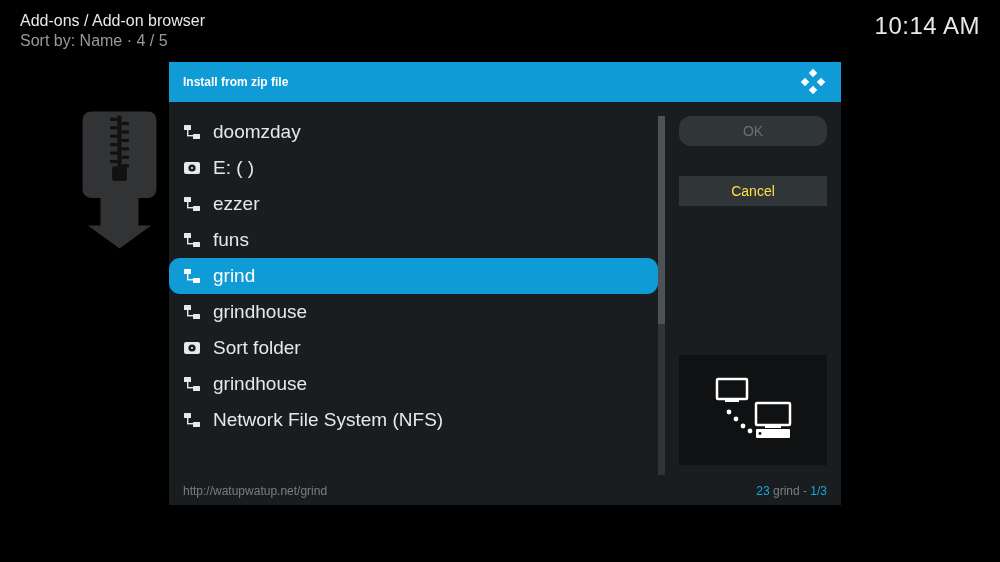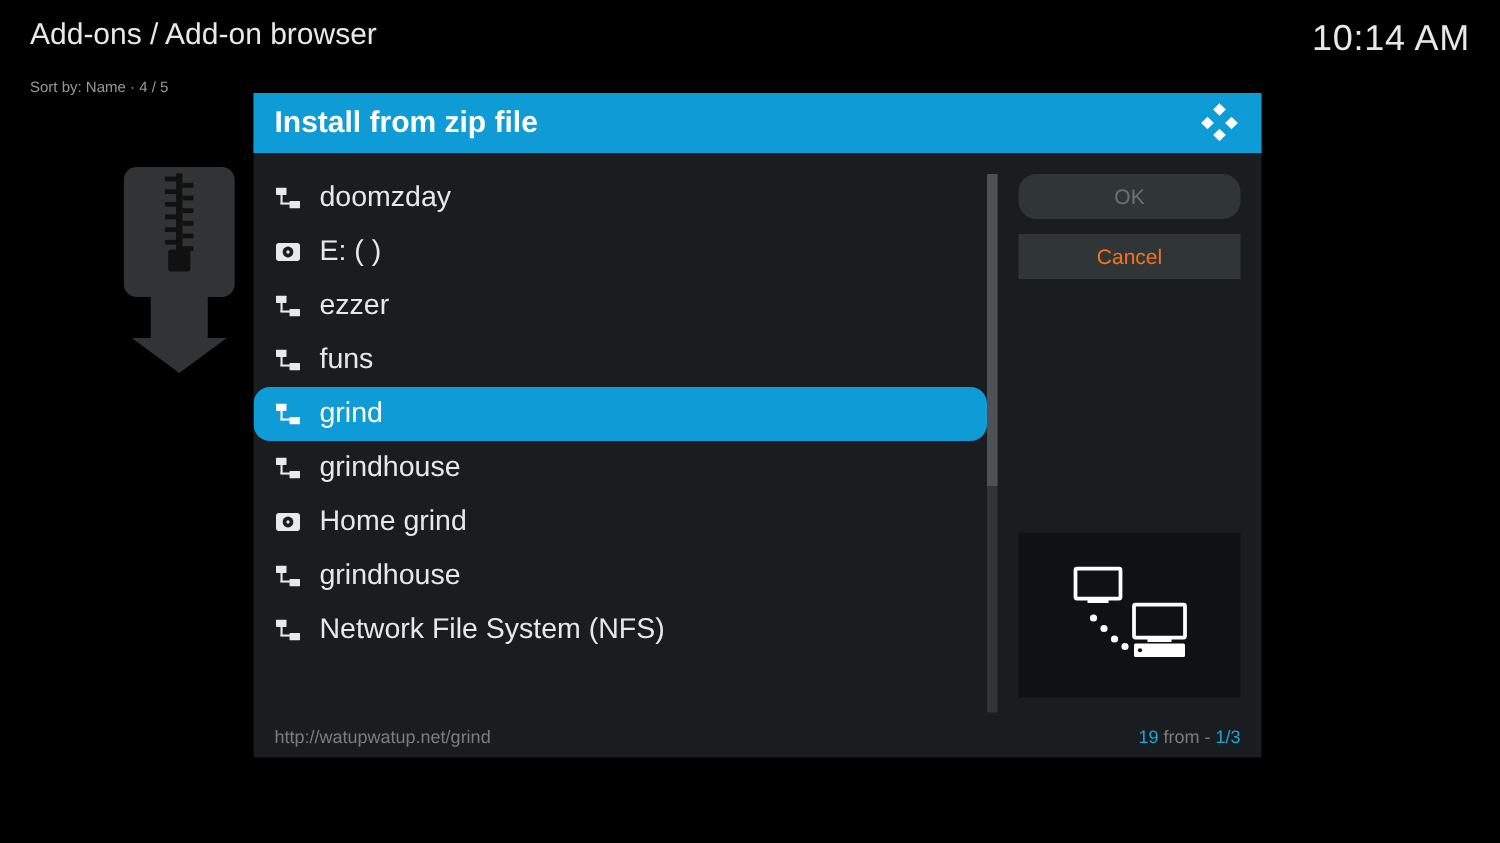--- a/index.html
+++ b/index.html
@@ -20,7 +20,7 @@
     }
     .header-left { }
     .breadcrumb {
-      font-size: 20px;
+      font-size: 16px;
       color: #e8e8e8;
       font-weight: 400;
     }

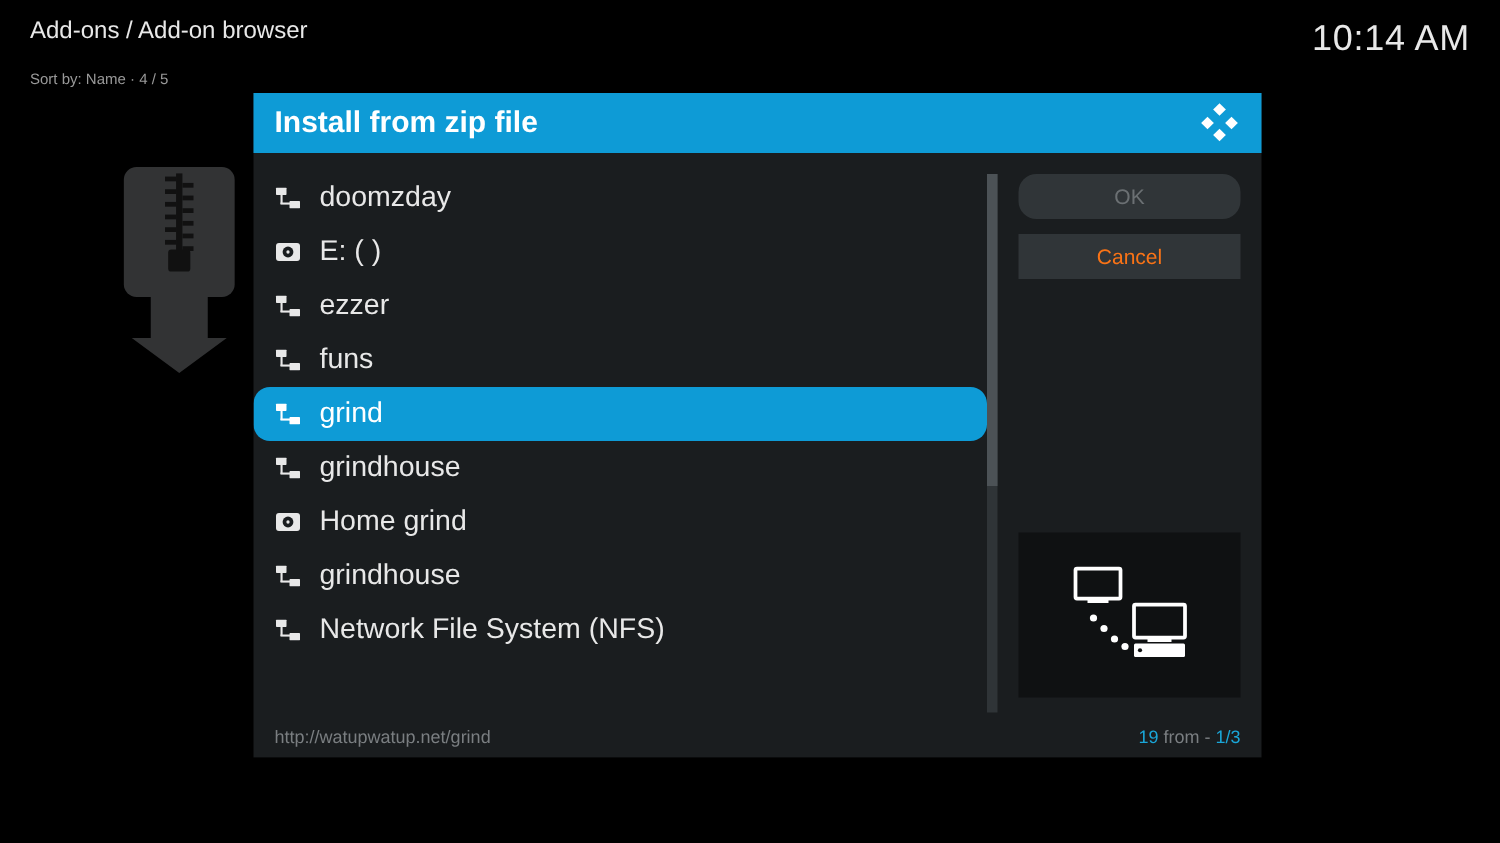--- a/index.html
+++ b/index.html
@@ -25,9 +25,9 @@
       font-weight: 400;
     }
     .sub-line {
-      font-size: 10px;
+      font-size: 16px;
       color: #999;
-      margin-top: 18px;
+      margin-top: 2px;
     }
     .clock {
       font-size: 24px;

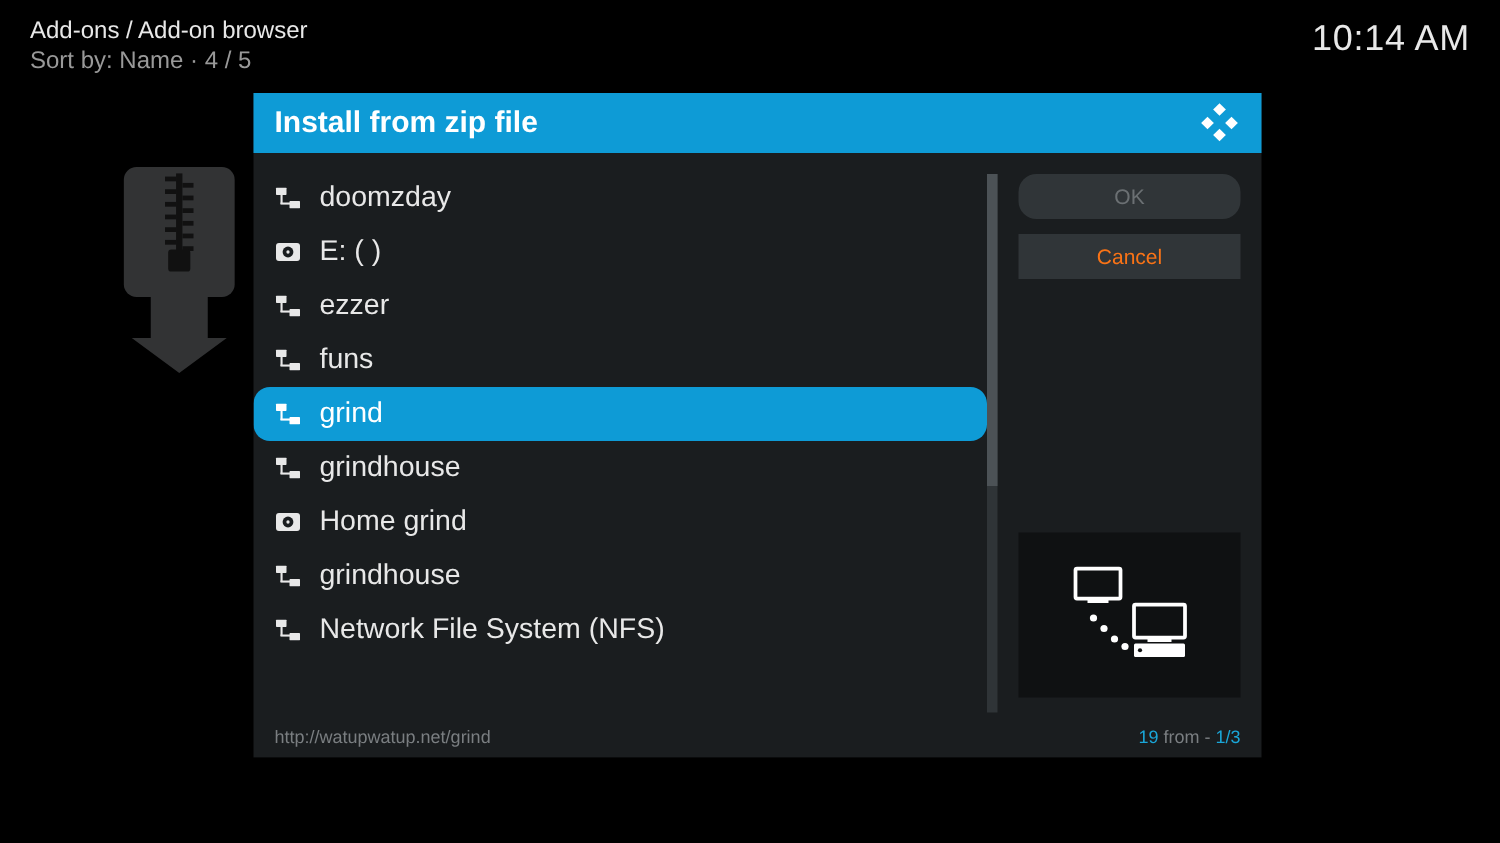--- a/index.html
+++ b/index.html
@@ -63,7 +63,7 @@
       padding: 0 14px;
     }
     .dialog-title {
-      font-size: 20px;
+      font-size: 12px;
       font-weight: bold;
       color: #fff;
     }

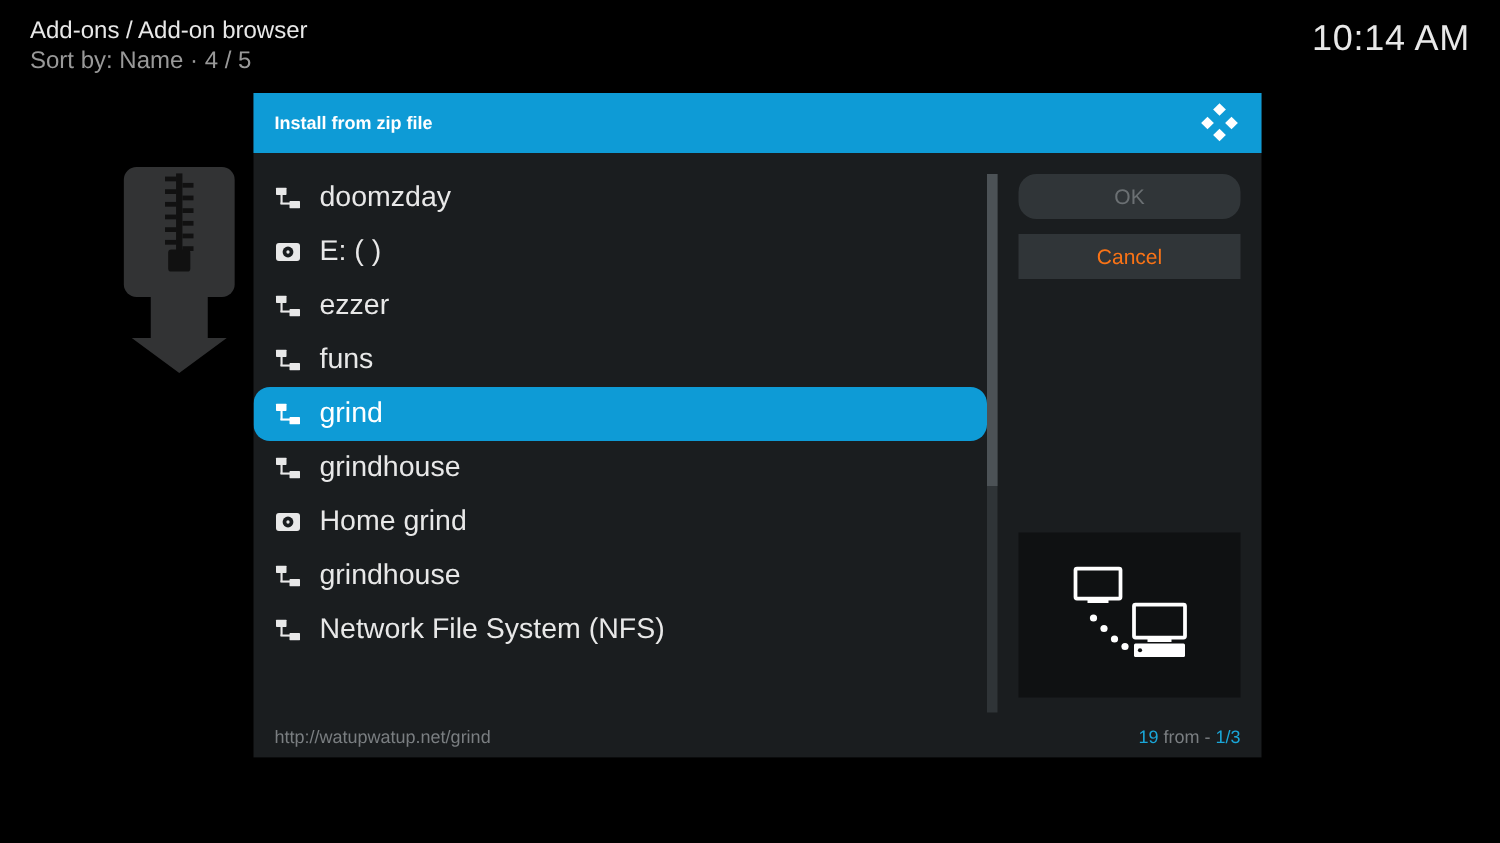--- a/index.html
+++ b/index.html
@@ -139,7 +139,7 @@
       cursor: pointer;
     }
     .btn.disabled { color: #6b7073; border-radius: 12px; }
-    .btn.active { color: #f97316; }
+    .btn.active { color: #fde047; margin-top: 20px; }
     .thumb-area {
       margin-top: auto;
       align-self: flex-end;

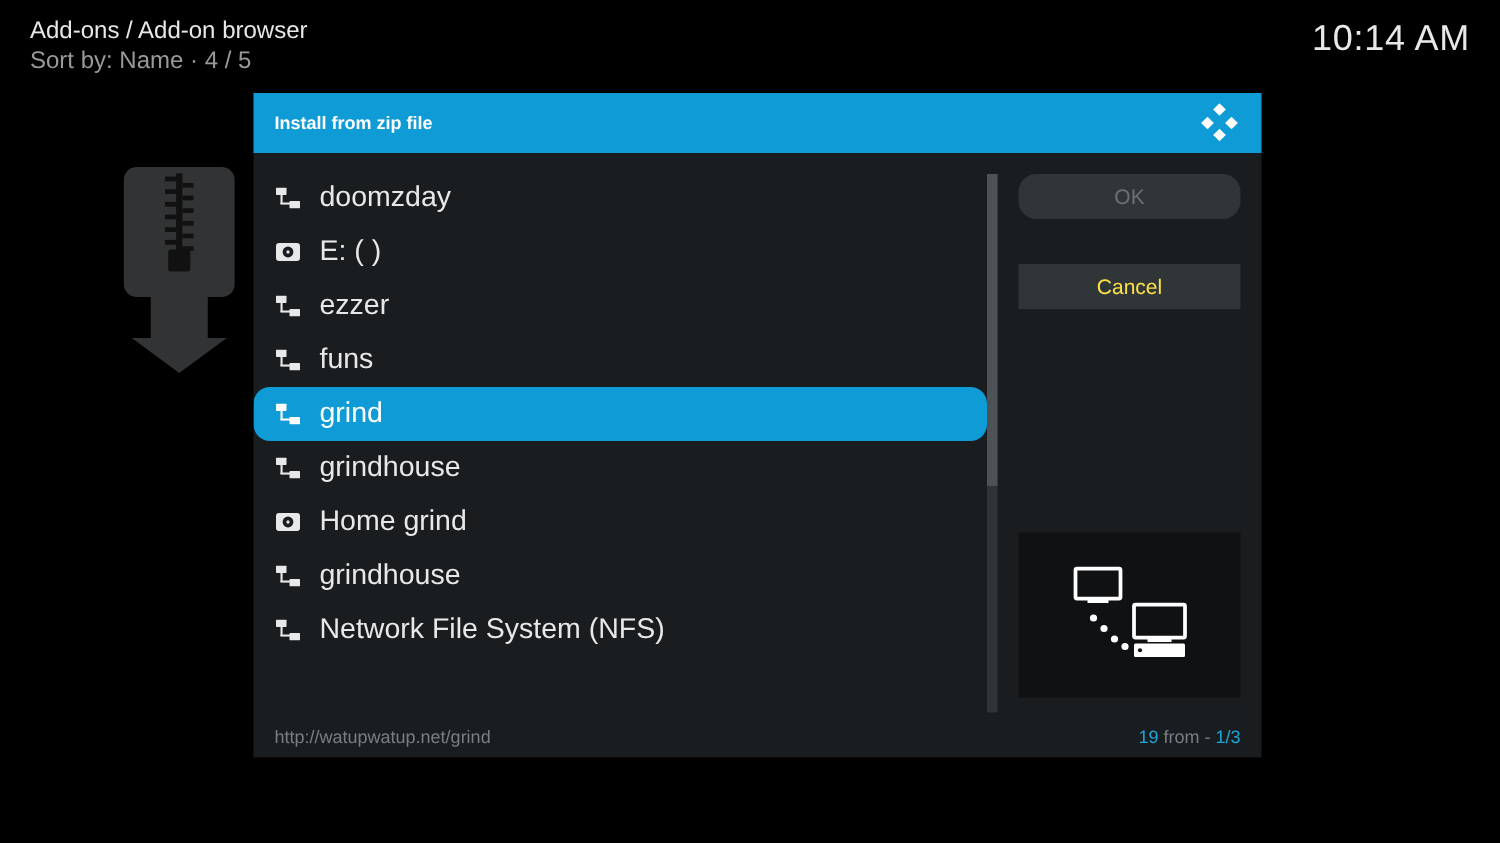--- a/index.html
+++ b/index.html
@@ -306,7 +306,7 @@
                 <circle cx="9" cy="7" r="1.1" fill="currentColor"></circle>
               </svg>
             </span>
-            <span>Home grind</span>
+            <span>Sort folder</span>
           </div>
           <div class="file-item">
             <span class="file-icon">

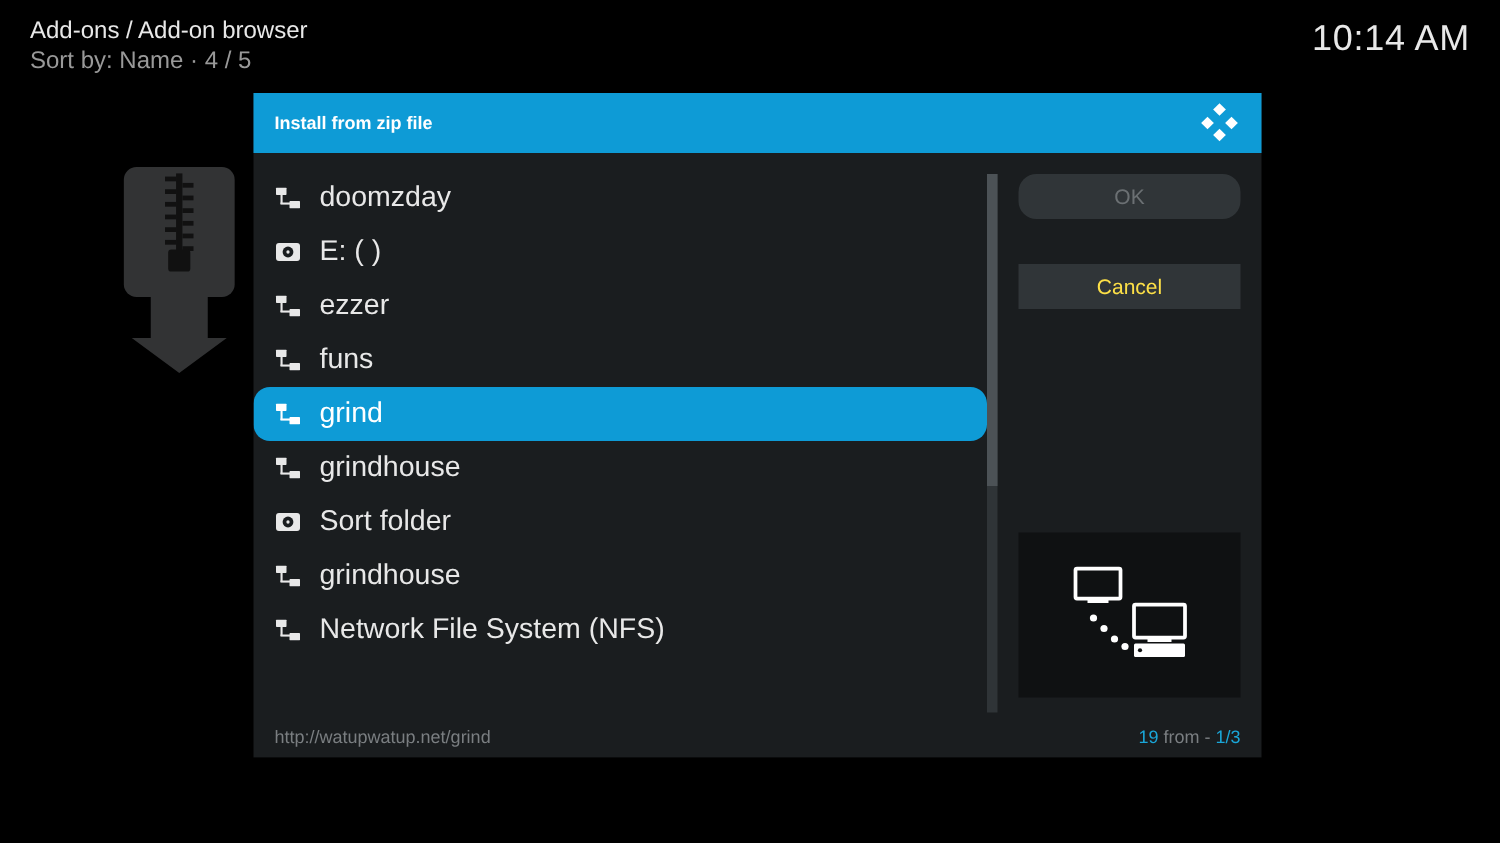--- a/index.html
+++ b/index.html
@@ -364,7 +364,7 @@
   <div class="dialog-footer">
     <span class="path-text">http://watupwatup.net/grind</span>
     <span class="item-count">
-      <span class="cyan">19</span><span> from - </span><span class="cyan">1/3</span>
+      <span class="cyan">23</span><span> from - </span><span class="cyan">1/3</span>
     </span>
   </div>
 </div>

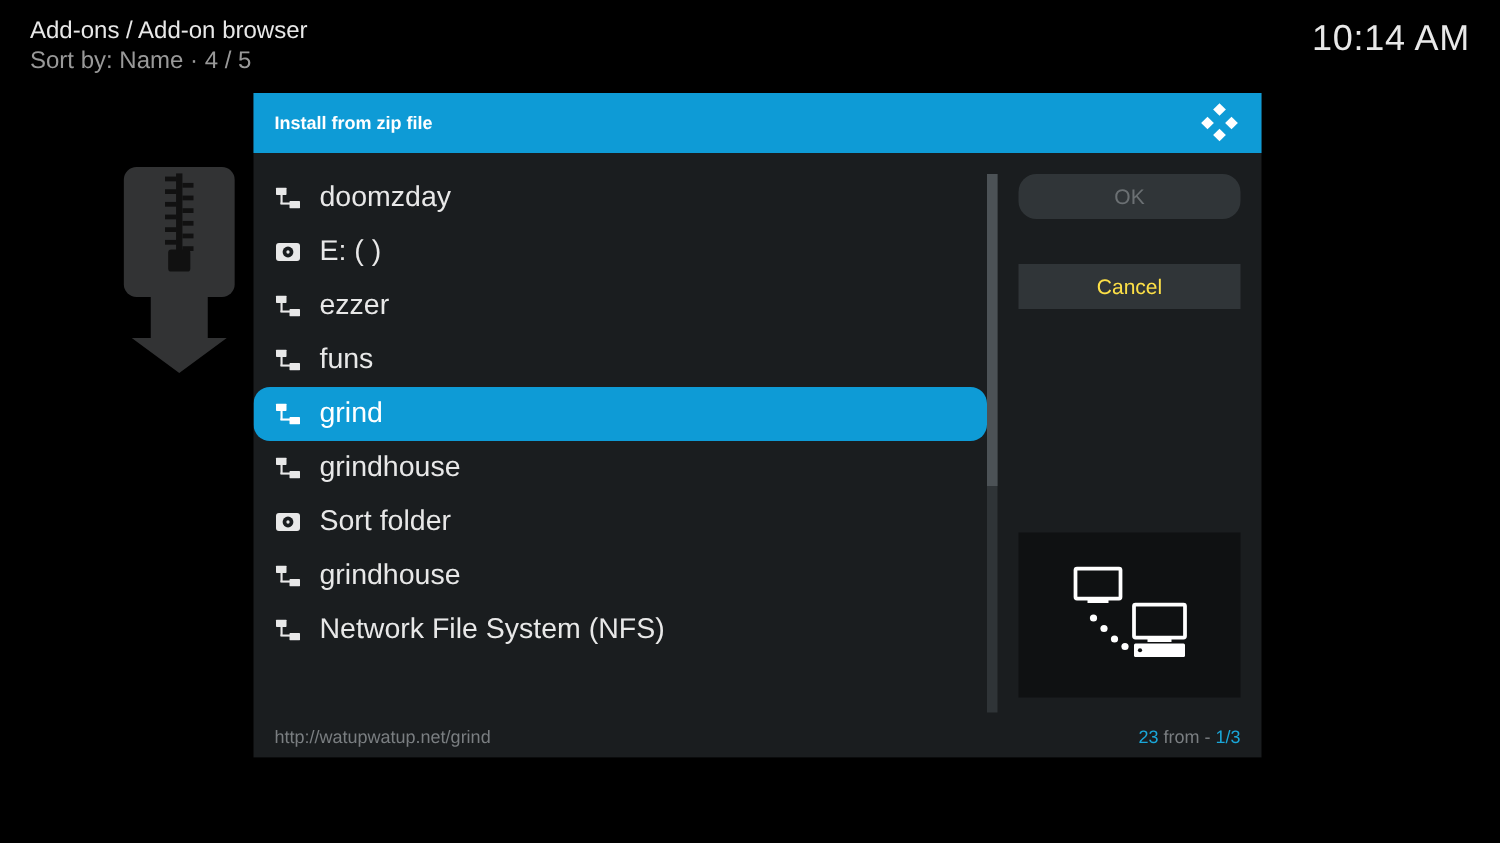--- a/index.html
+++ b/index.html
@@ -364,7 +364,7 @@
   <div class="dialog-footer">
     <span class="path-text">http://watupwatup.net/grind</span>
     <span class="item-count">
-      <span class="cyan">23</span><span> from - </span><span class="cyan">1/3</span>
+      <span class="cyan">23</span><span> grind - </span><span class="cyan">1/3</span>
     </span>
   </div>
 </div>

